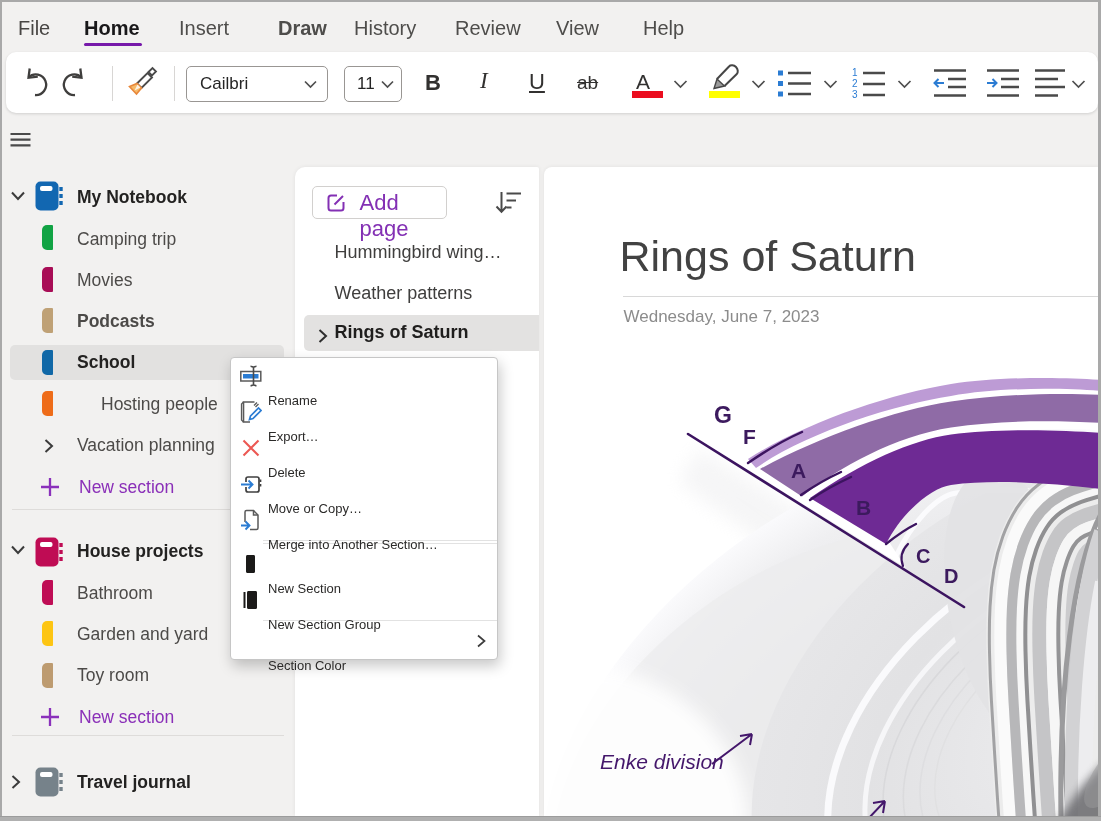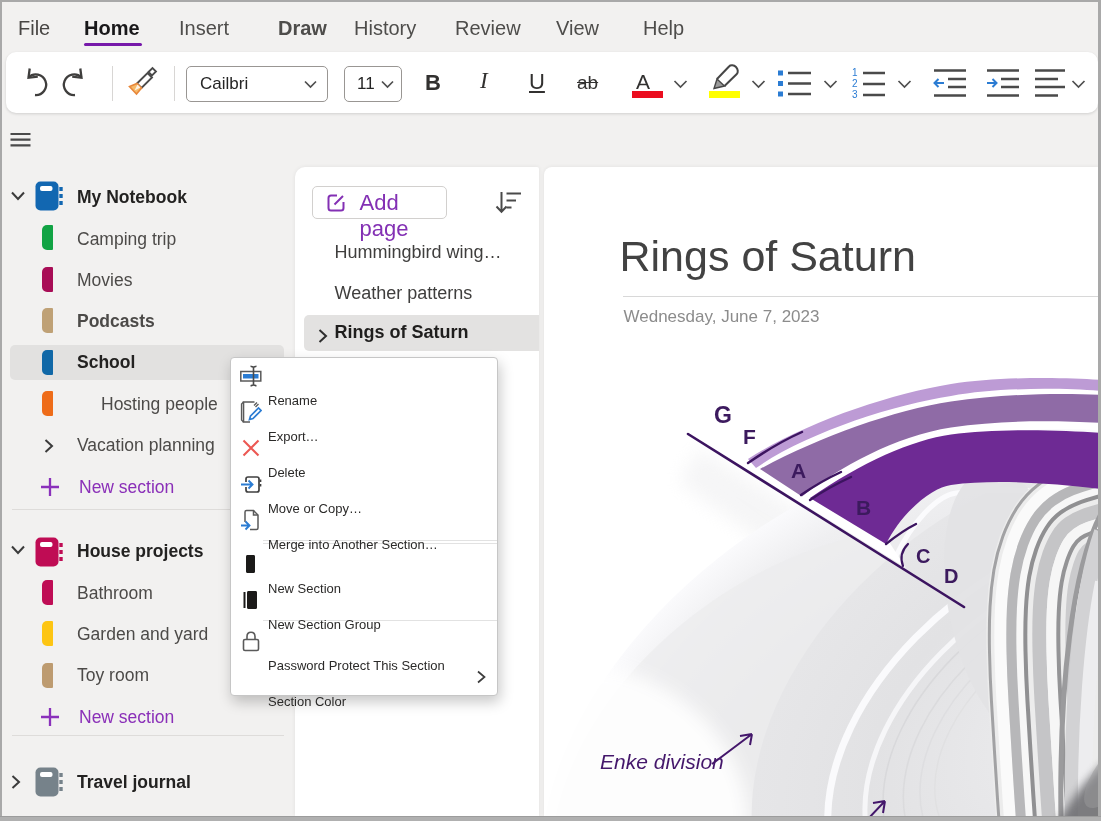--- a/index.html
+++ b/index.html
@@ -403,13 +403,6 @@
     </div>
   <div class="msep"></div>
   <div class="mi">
-      <svg class="micon" viewBox="0 0 22 22">
-      <rect x="3.5" y="9.5" width="15" height="11" rx="1.5" fill="none" stroke="#5a5a5a" stroke-width="1.6"></rect>
-      <path d="M7 9.5 V6.5 C7 4 8.5 2.2 11 2.2 C13.5 2.2 15 4 15 6.5 V9.5" fill="none" stroke="#5a5a5a" stroke-width="1.6"></path>
-    </svg>
-      <span class="mtext">Password Protect This Section</span>
-    </div>
-  <div class="mi">
       <span class="mtext">Section Color</span>
     <svg class="abs" style="left:246px;top:11px;" width="9" height="14" viewBox="0 0 9 14">
         <path d="M1 1.5 L7.5 7 L1 12.5" fill="none" stroke="#3c3c3c" stroke-width="1.7"></path>

